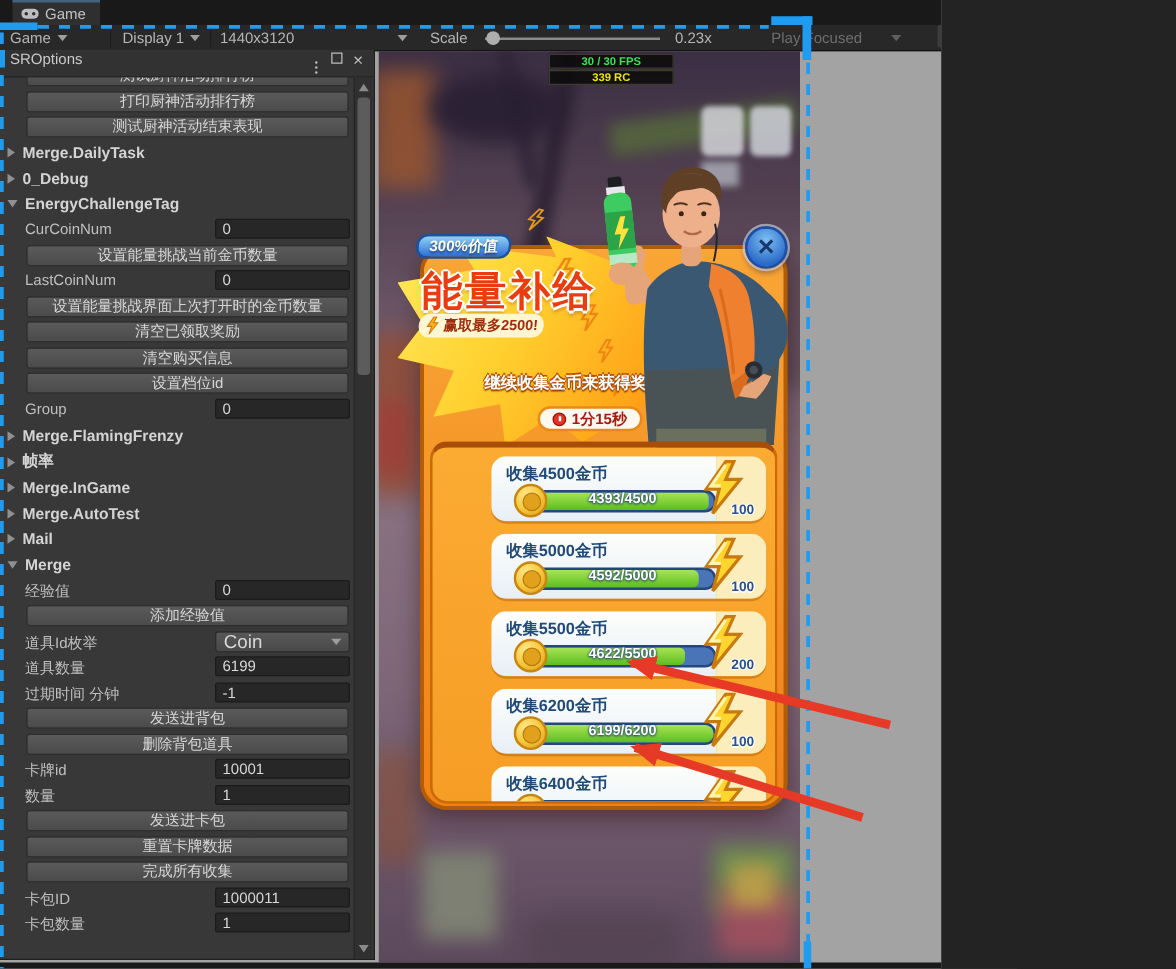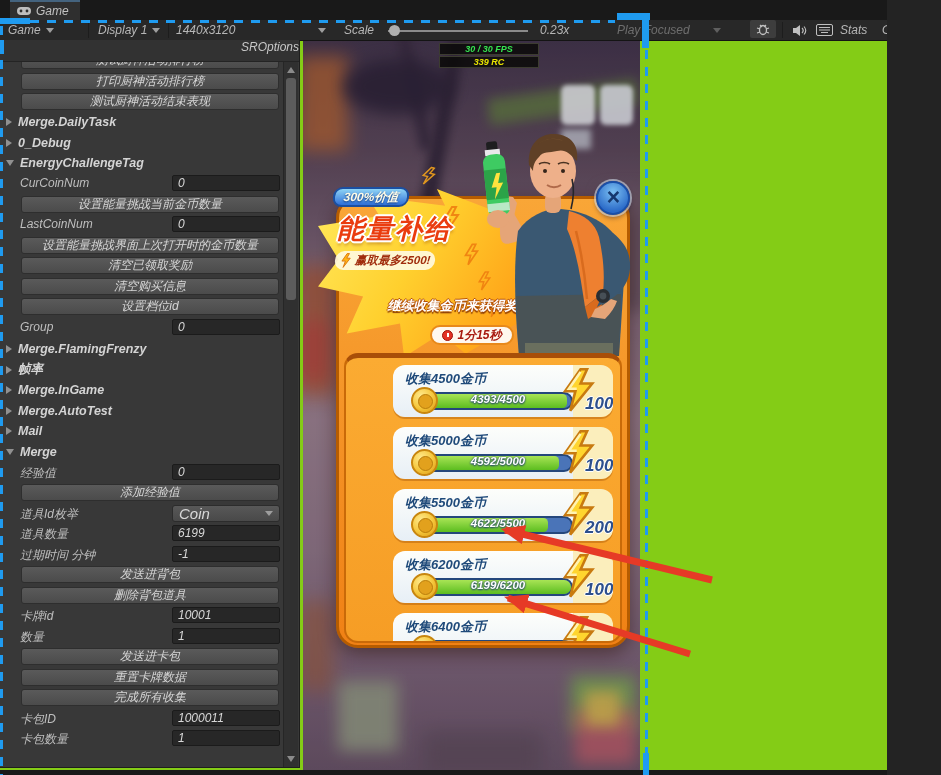--- a/index.html
+++ b/index.html
@@ -4,7 +4,7 @@
 <style>
   html,body{margin:0;padding:0;background:#232323;}
   *{box-sizing:border-box;font-family:"Liberation Sans","DejaVu Sans",sans-serif;}
-  #root{position:relative;width:887px;height:775px;overflow:hidden;background:#84cc16;font-style:italic;}
+  #root{position:relative;width:753px;height:775px;overflow:hidden;background:#a3a3a3;}
 
   
   #tabbar{position:absolute;left:0;top:0;width:941px;height:20px;background:#191919;}

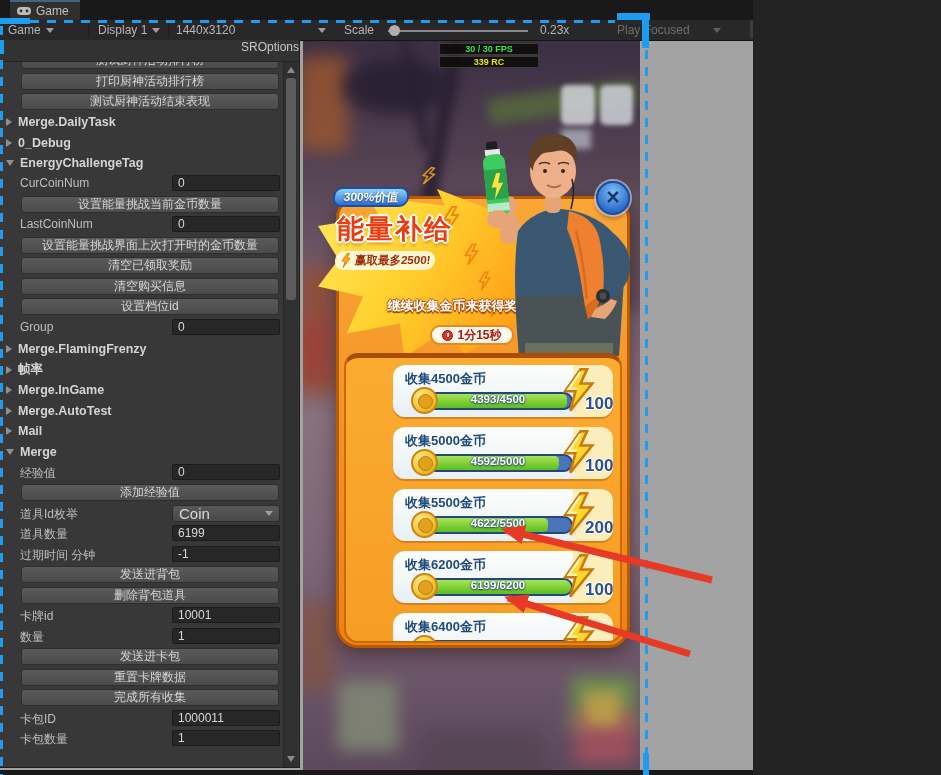--- a/index.html
+++ b/index.html
@@ -27,7 +27,7 @@
 
   
   #sroptions{position:absolute;left:0;top:40px;width:300px;height:728px;background:#383838;border-right:1px solid #1e1e1e;border-bottom:1px solid #1e1e1e;}
-  #sr-titlebar{position:absolute;left:0;top:0;width:100%;height:22px;background:#323232;border-bottom:1px solid #242424;display:flex;align-items:flex-end;flex-direction:column;}
+  #sr-titlebar{position:absolute;left:0;top:0;width:100%;height:22px;background:#323232;border-bottom:1px solid #242424;display:flex;align-items:flex-start;}
   #sr-titlebar .title{color:#c8c8c8;font-size:12px;margin-left:8px;flex:1;}
   #sr-titlebar .wicon{color:#bdbdbd;font-size:12px;width:17px;text-align:center;cursor:default;}
   .sq{display:inline-block;width:9px;height:9px;border:1px solid #bdbdbd;}

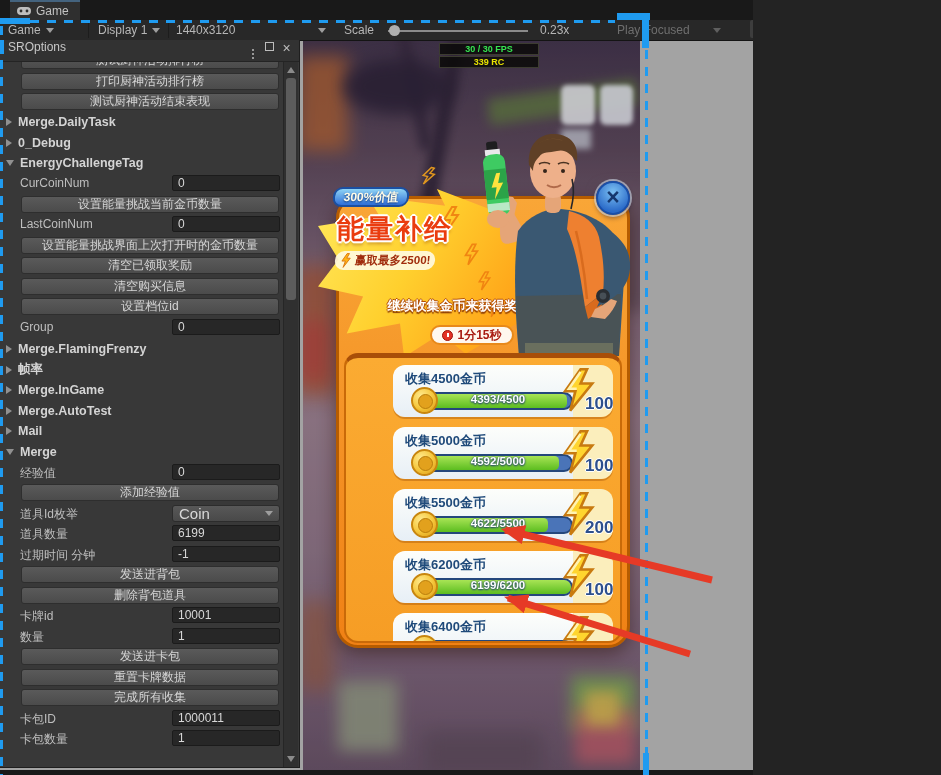--- a/index.html
+++ b/index.html
@@ -66,7 +66,7 @@
   #flash{position:absolute;left:15px;top:148px;width:205px;height:168px;background:linear-gradient(120deg,#ffe95c 0%,#ffd02e 45%,#ffab1c 80%,#ff9612 100%);clip-path:polygon(0% 22%,30% 16%,24% 4%,62% 10%,58% 0%,88% 14%,100% 30%,96% 58%,100% 78%,72% 98%,60% 86%,42% 100%,40% 80%,14% 86%,22% 64%,0% 58%,10% 42%);}
   .deco-bolt{position:absolute;opacity:.9;}
   #value-badge{position:absolute;left:30px;top:146px;width:76px;height:20px;border-radius:9px;background:linear-gradient(180deg,#8fd4f5,#2f6fd8);border:2px solid #1b4fa0;transform:skewX(-6deg);display:flex;align-items:center;justify-content:center;color:#fffce8;font-size:12px;font-weight:bold;text-shadow:0 1px 2px #143c7a;}
-  #popup-title{position:absolute;left:34px;top:170px;font-size:27px;font-weight:bold;letter-spacing:2px;color:#ea3c0f;text-shadow:-2px 0 #fff,2px 0 #fff,0 -2px #fff,0 2px #fff,-1px -1px #fff,1px 1px #fff,1px -1px #fff,-1px 1px #fff,0 4px 3px rgba(120,40,0,.35);}
+  #popup-title{position:absolute;left:34px;top:170px;font-size:33px;font-weight:bold;letter-spacing:2px;color:#ea3c0f;text-shadow:-2px 0 #fff,2px 0 #fff,0 -2px #fff,0 2px #fff,-1px -1px #fff,1px 1px #fff,1px -1px #fff,-1px 1px #fff,0 4px 3px rgba(120,40,0,.35);}
   #subtitle-strip{position:absolute;left:32px;top:210px;width:100px;height:19px;border-radius:9px;background:rgba(255,250,224,.92);transform:skewX(-5deg);display:flex;align-items:center;gap:3px;padding-left:5px;}
   #subtitle-strip span{color:#a02c0c;font-size:11.5px;font-weight:bold;white-space:nowrap;}
   #hint-text{position:absolute;left:55px;top:256px;width:215px;text-align:center;color:#fff;font-size:13px;font-weight:bold;text-shadow:-1px 0 #b4500a,1px 0 #b4500a,0 -1px #b4500a,0 2px 1px #8a3a06;}

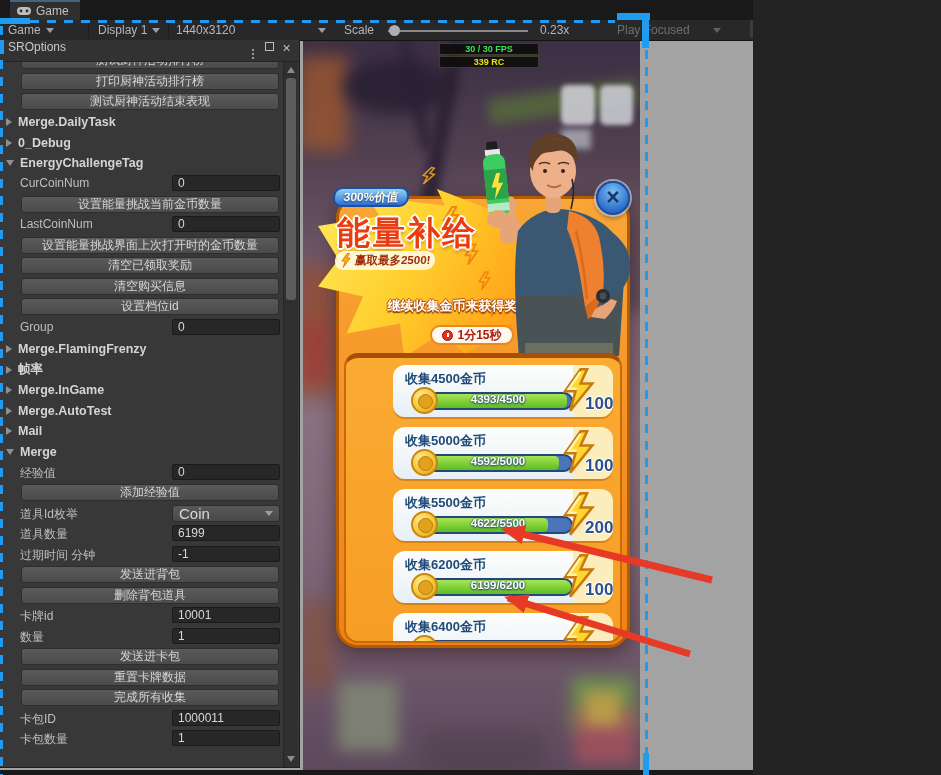--- a/index.html
+++ b/index.html
@@ -87,7 +87,7 @@
   .coin{position:absolute;left:-4px;top:-5px;width:27px;height:27px;border-radius:50%;background:radial-gradient(circle at 35% 30%,#ffe98c,#f5c63a 55%,#d89514);border:2px solid #c8860f;z-index:2;}
   .coin:after{content:"";position:absolute;left:5px;top:5px;width:13px;height:13px;border-radius:50%;background:#e2a11d;border:1px solid #b97d0d;}
   .reward-bolt{position:absolute;right:18px;top:3px;}
-  .reward-amount{position:absolute;left:12px;bottom:3px;color:#2d4f8c;font-size:17px;font-weight:bold;text-shadow:-1px 0 #fff,1px 0 #fff,0 -1px #fff,0 1px #fff;}
+  .reward-amount{position:absolute;left:12px;bottom:3px;color:#2d4f8c;font-size:11px;font-weight:bold;text-shadow:-1px 0 #fff,1px 0 #fff,0 -1px #fff,0 1px #fff;}
 
   #close-btn{position:absolute;left:293px;top:140px;width:34px;height:34px;border-radius:50%;background:radial-gradient(circle at 50% 30%,#7cc0f2,#2a6ac8 75%);border:2px solid #1a4fa8;box-shadow:0 0 0 2px rgba(220,235,250,.55),0 3px 5px rgba(0,0,40,.4);display:flex;align-items:center;justify-content:center;z-index:8;}
   #close-btn span{color:#16386e;font-size:23px;font-weight:bold;line-height:1;margin-top:-2px;}

